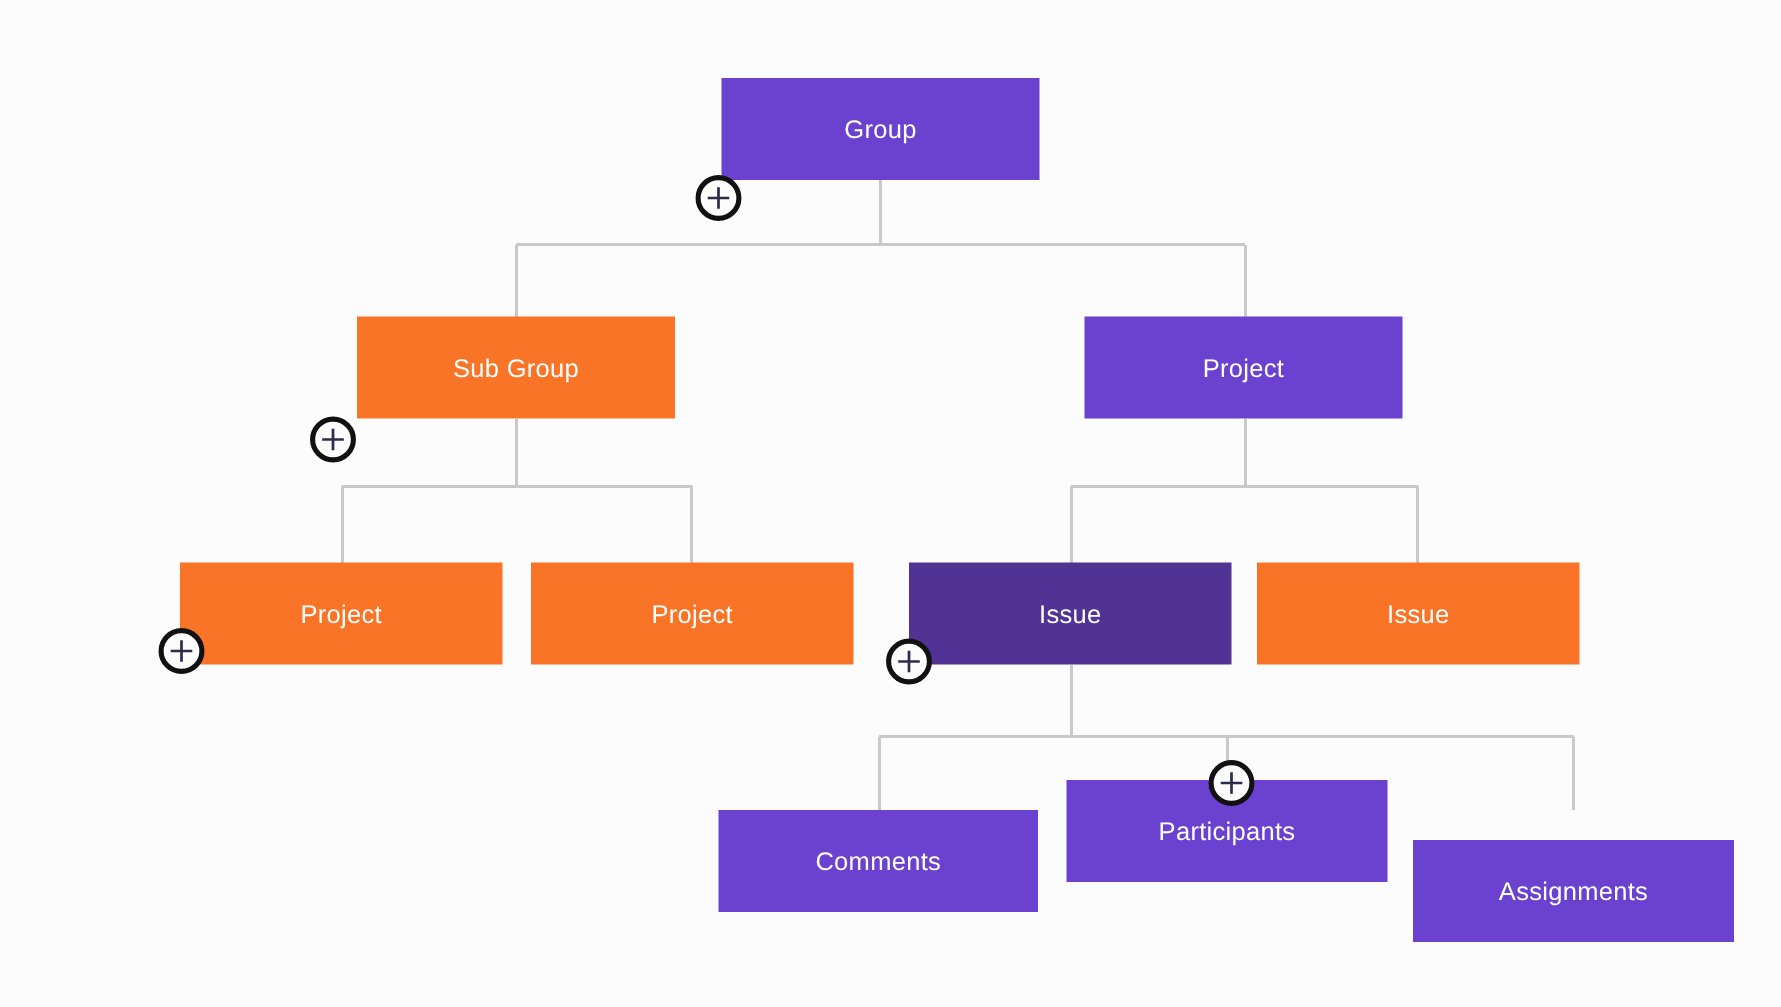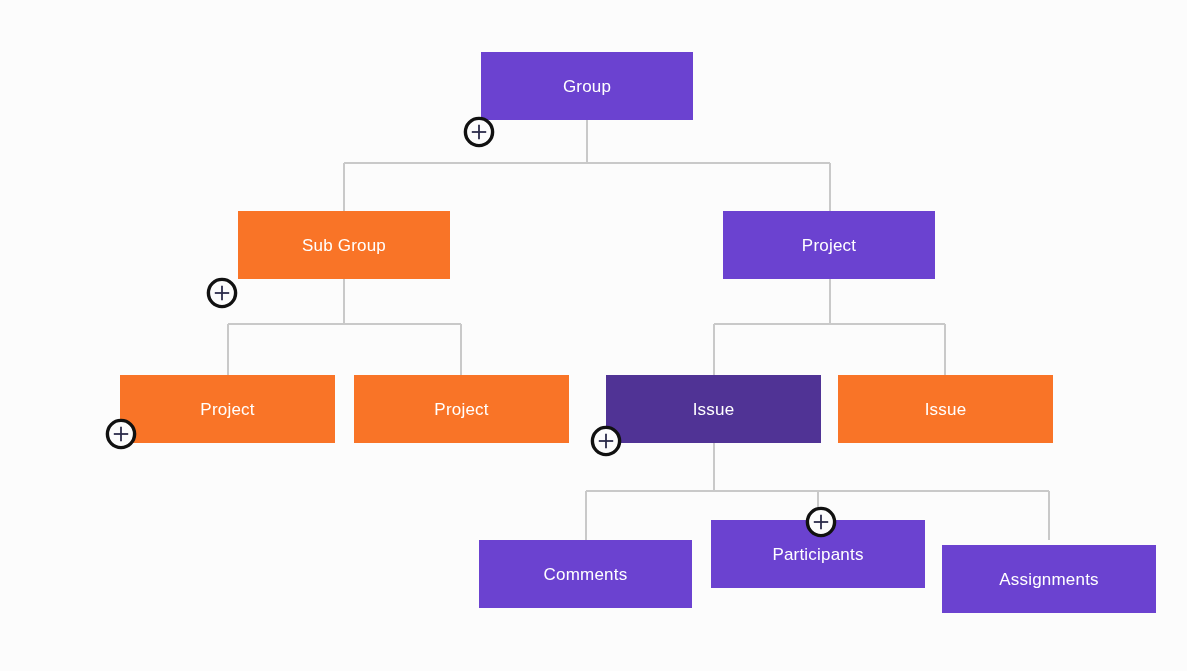--- a/index.html
+++ b/index.html
@@ -131,7 +131,7 @@
     <span class="node-label">Participants</span>
   </div>
 
-  <div class="node" style="left:942px; top:545px; width:214px; height:68px; background:#6b42d0;">
+  <div class="node" style="left:942px; top:560px; width:214px; height:68px; background:#6b42d0;">
     <span class="node-label">Assignments</span>
   </div>
 

